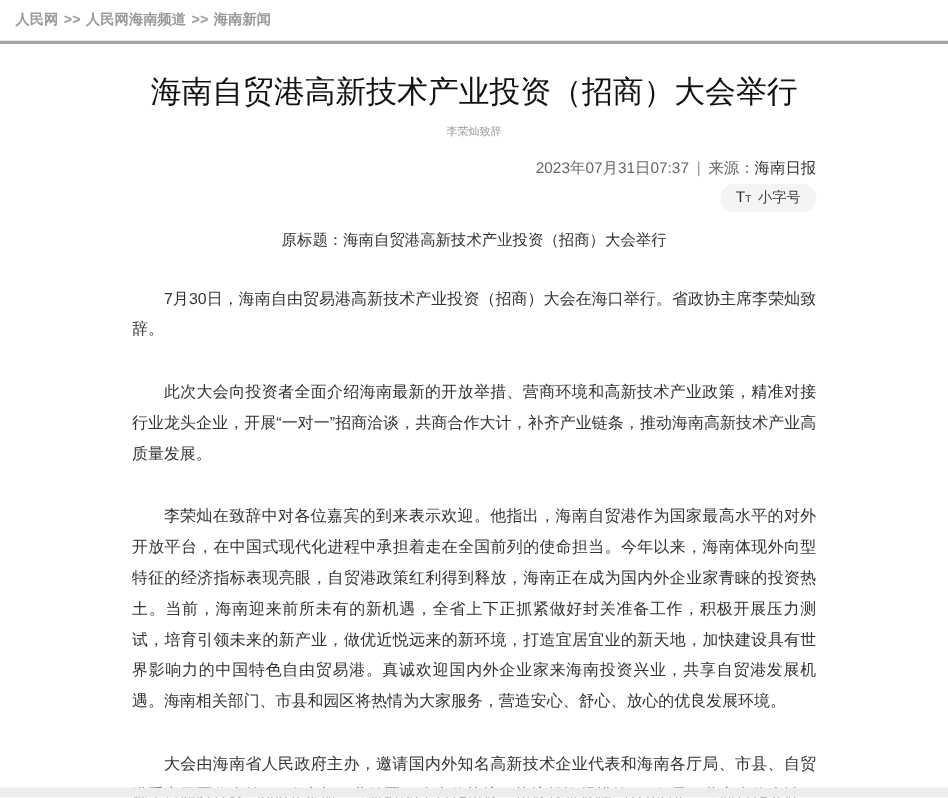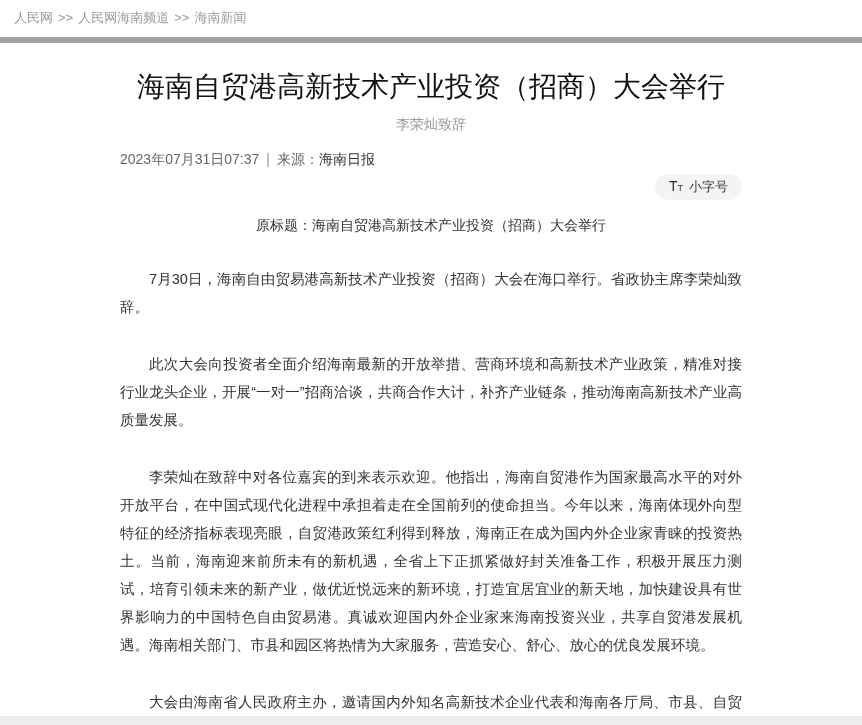--- a/index.html
+++ b/index.html
@@ -15,7 +15,8 @@
     padding: 9px 12px 10px 14px;
     font-size: 13px;
     color: #9a9a9a;
-    border-bottom: 6px solid #a3a3a3;
+    border-bottom: 3px solid #a3a3a3;
+    font-weight: bold;
   }
   .breadcrumb a {
     color: #9a9a9a;

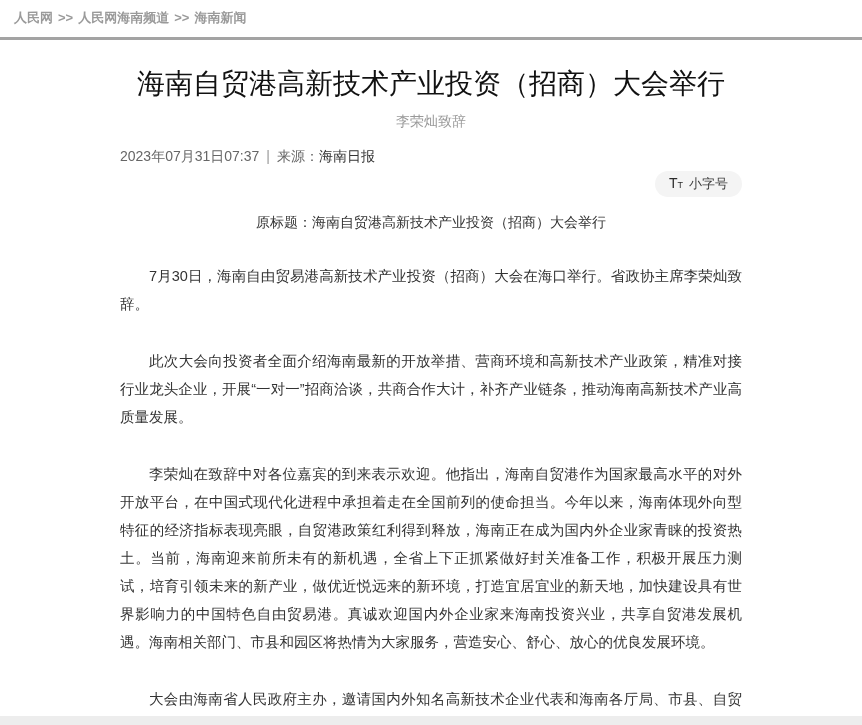--- a/index.html
+++ b/index.html
@@ -41,7 +41,7 @@
   .article-subtitle {
     margin-top: 12px;
     text-align: center;
-    font-size: 14px;
+    font-size: 10px;
     color: #999999;
   }
   .article-meta {

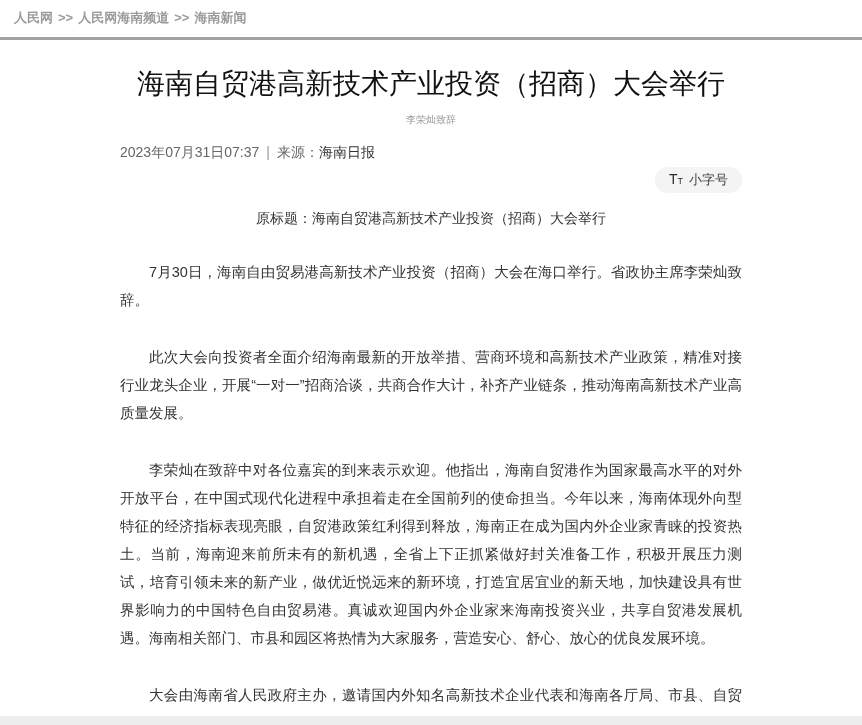--- a/index.html
+++ b/index.html
@@ -46,7 +46,7 @@
   }
   .article-meta {
     margin-top: 17px;
-    text-align: left;
+    text-align: right;
     font-size: 14px;
     color: #666666;
   }

